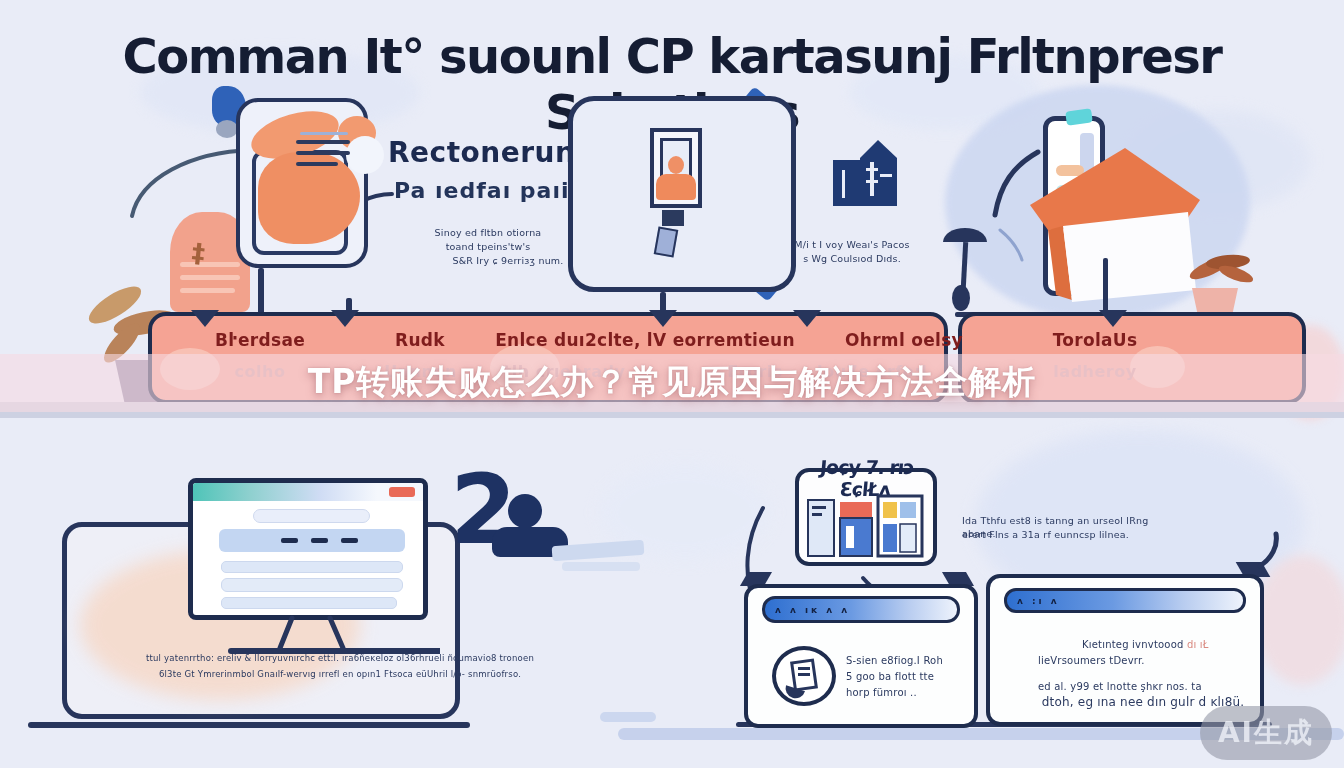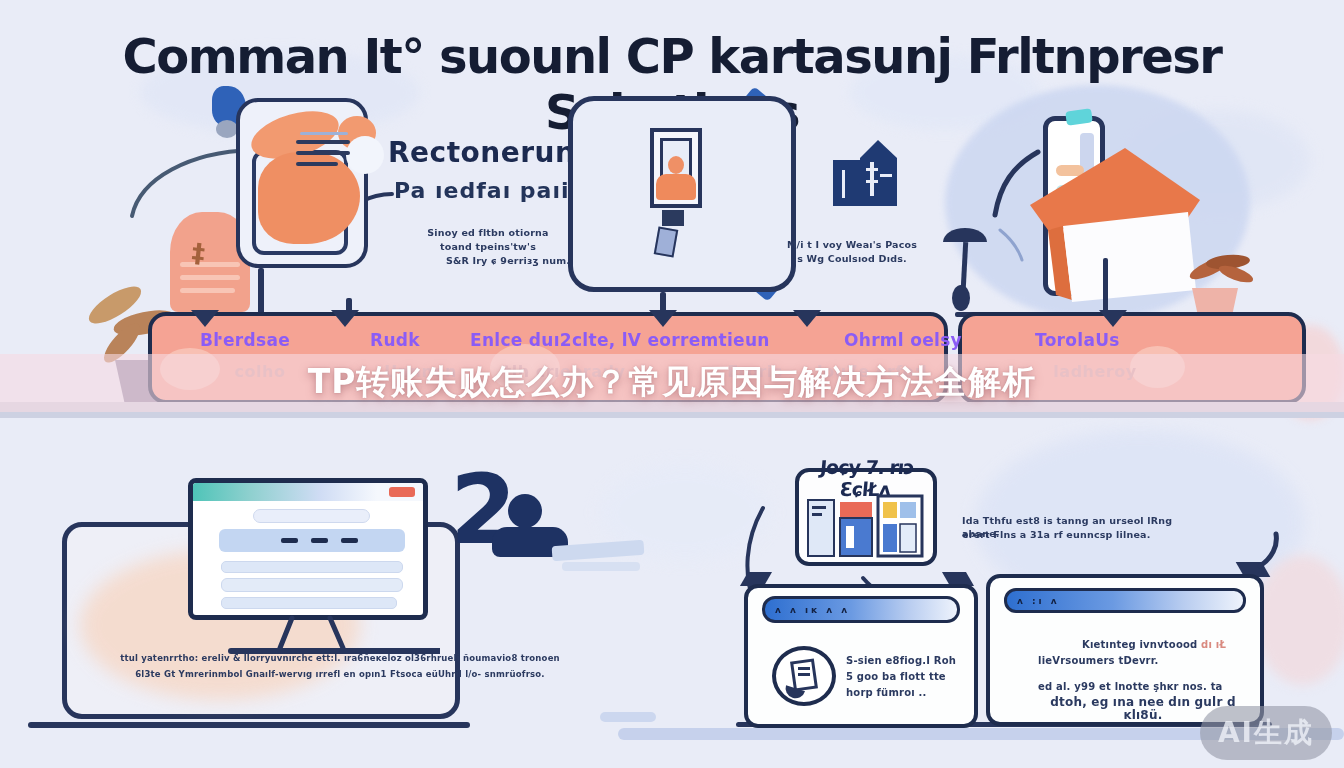--- a/index.html
+++ b/index.html
@@ -8,7 +8,7 @@
   .abs{position:absolute;}
   .blob{position:absolute;border-radius:50%;}
   .panel{position:absolute;border:5px solid #27355c;border-radius:24px;box-sizing:border-box;}
-  .small-caption{font-size:9.5px;line-height:13px;font-weight:700;color:#2b3a60;letter-spacing:.2px;text-align:center;}
+  .small-caption{font-size:9.5px;line-height:13px;font-weight:400;color:#2b3a60;letter-spacing:.2px;text-align:center;}
   .band-label{position:absolute;top:330px;font-size:17px;font-weight:800;color:#8b5cf6;letter-spacing:.3px;}
   .band-sub{position:absolute;top:362px;font-size:16px;font-weight:600;color:#d39b9c;text-align:center;letter-spacing:.5px;}
   .notch{position:absolute;top:310px;width:0;height:0;border-left:14px solid transparent;border-right:14px solid transparent;border-top:17px solid #27355c;}

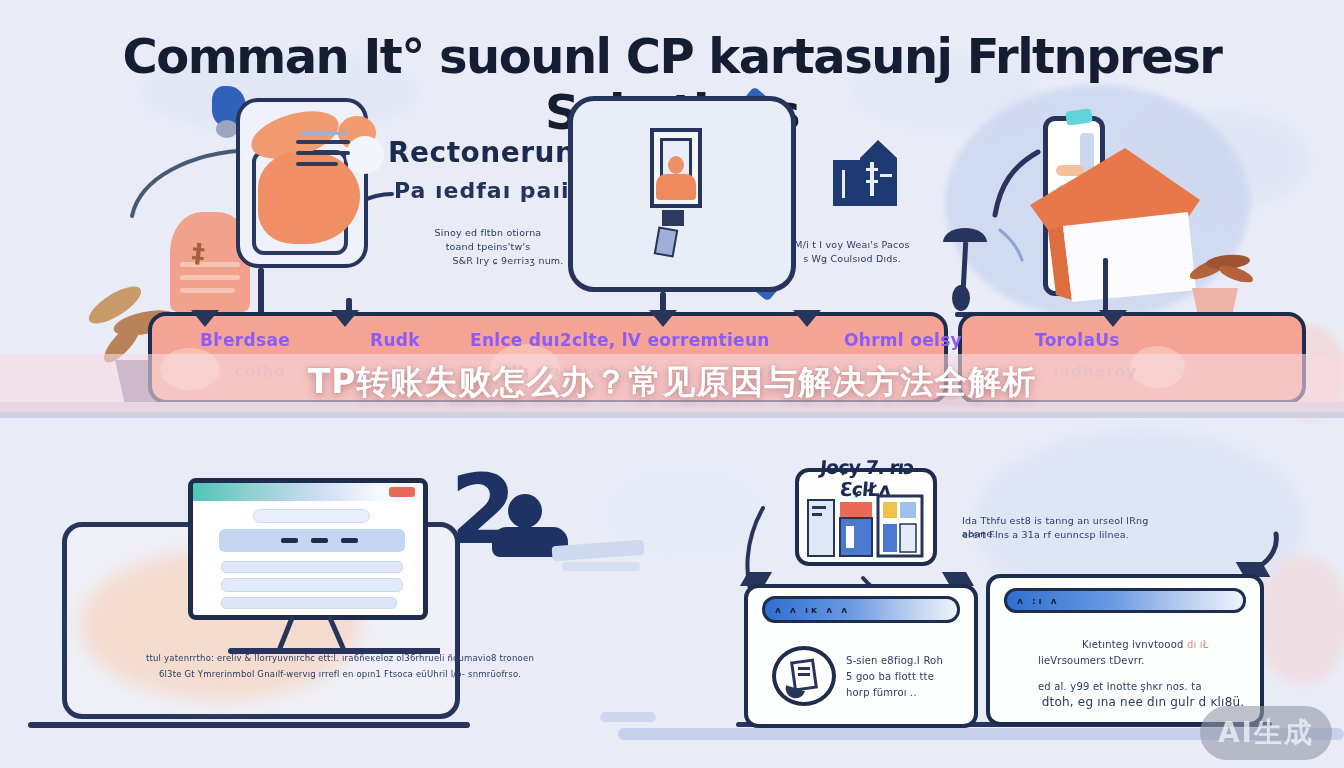--- a/index.html
+++ b/index.html
@@ -9,7 +9,7 @@
   .blob{position:absolute;border-radius:50%;}
   .panel{position:absolute;border:5px solid #27355c;border-radius:24px;box-sizing:border-box;}
   .small-caption{font-size:9.5px;line-height:13px;font-weight:400;color:#2b3a60;letter-spacing:.2px;text-align:center;}
-  .band-label{position:absolute;top:330px;font-size:17px;font-weight:800;color:#8b5cf6;letter-spacing:.3px;}
+  .band-label{position:absolute;top:330px;font-size:17px;font-weight:800;color:#7f1d1d;text-align:center;letter-spacing:.3px;}
   .band-sub{position:absolute;top:362px;font-size:16px;font-weight:600;color:#d39b9c;text-align:center;letter-spacing:.5px;}
   .notch{position:absolute;top:310px;width:0;height:0;border-left:14px solid transparent;border-right:14px solid transparent;border-top:17px solid #27355c;}
   .stub{position:absolute;background:#27355c;border-radius:2px;}

